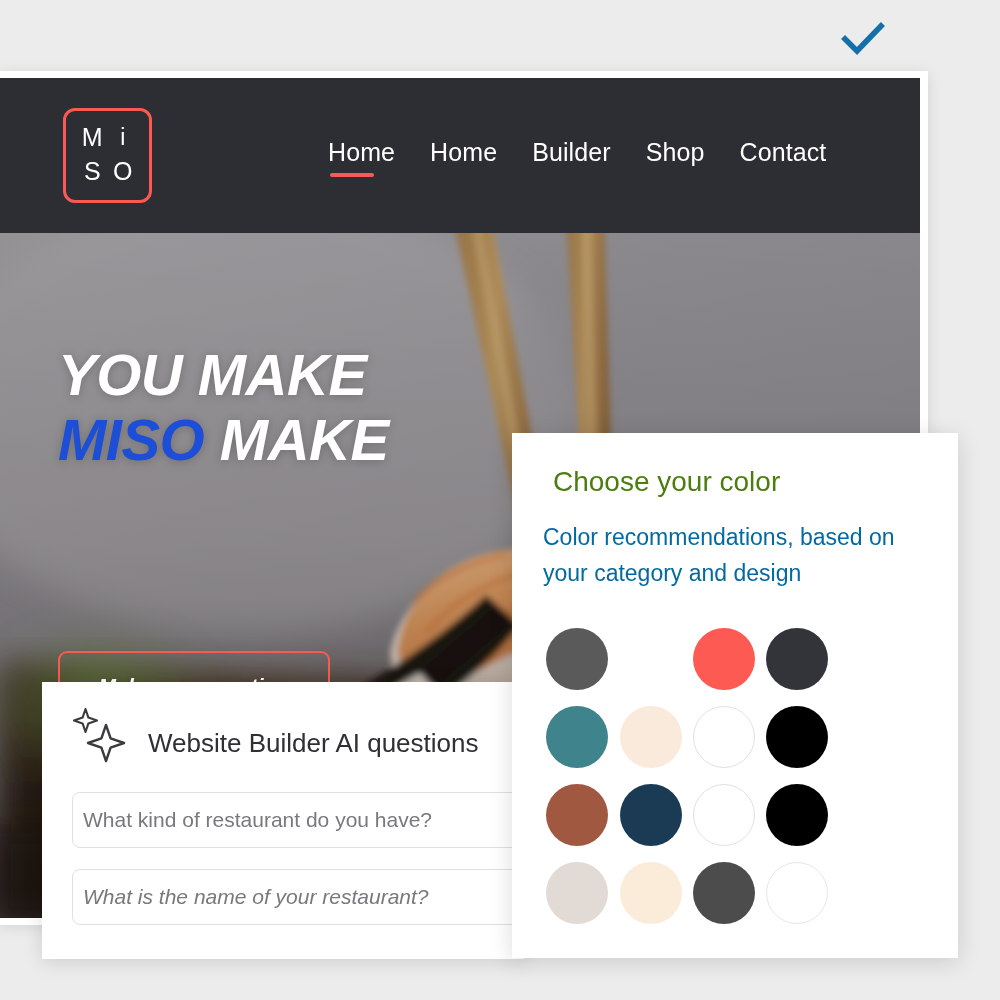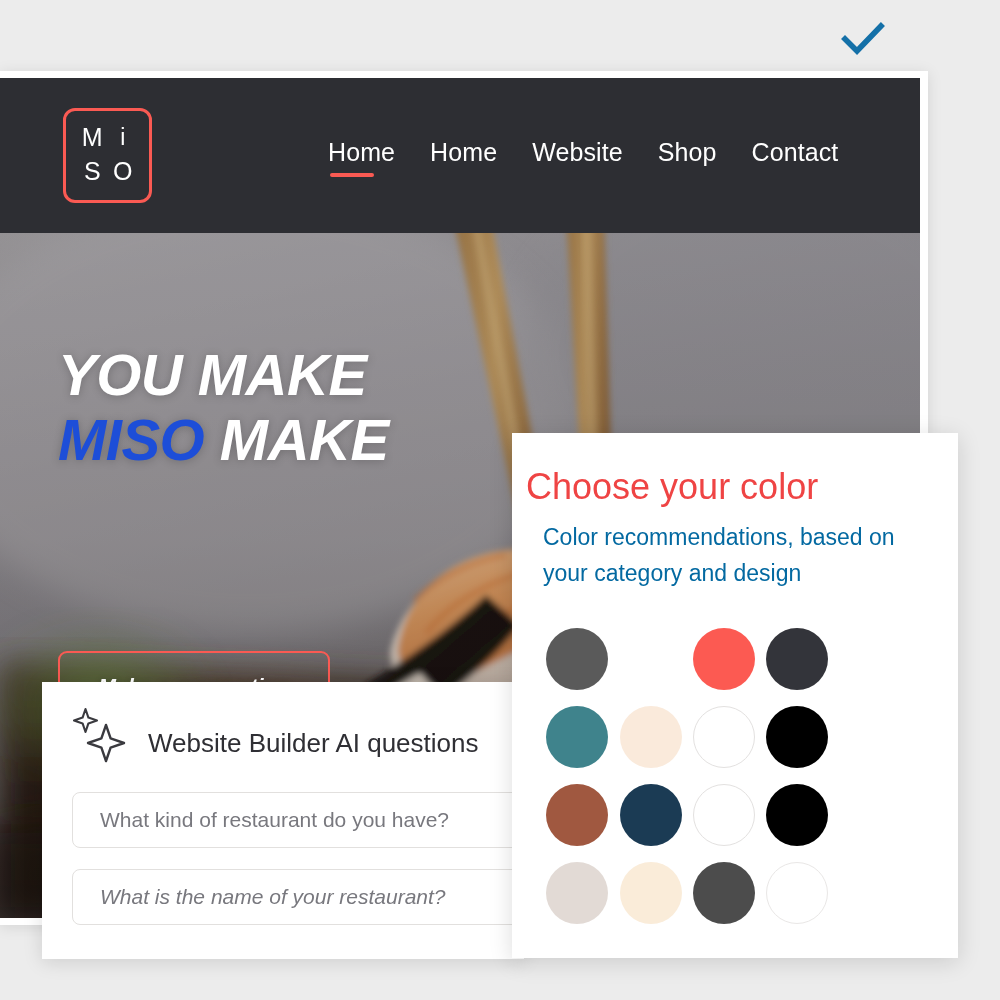--- a/index.html
+++ b/index.html
@@ -359,7 +359,7 @@
       <span>Home</span>
     </div>
     <div class="nav-item">
-      <span>Website</span>
+      <span>Builder</span>
     </div>
     <div class="nav-item">
       <span>Shop</span>

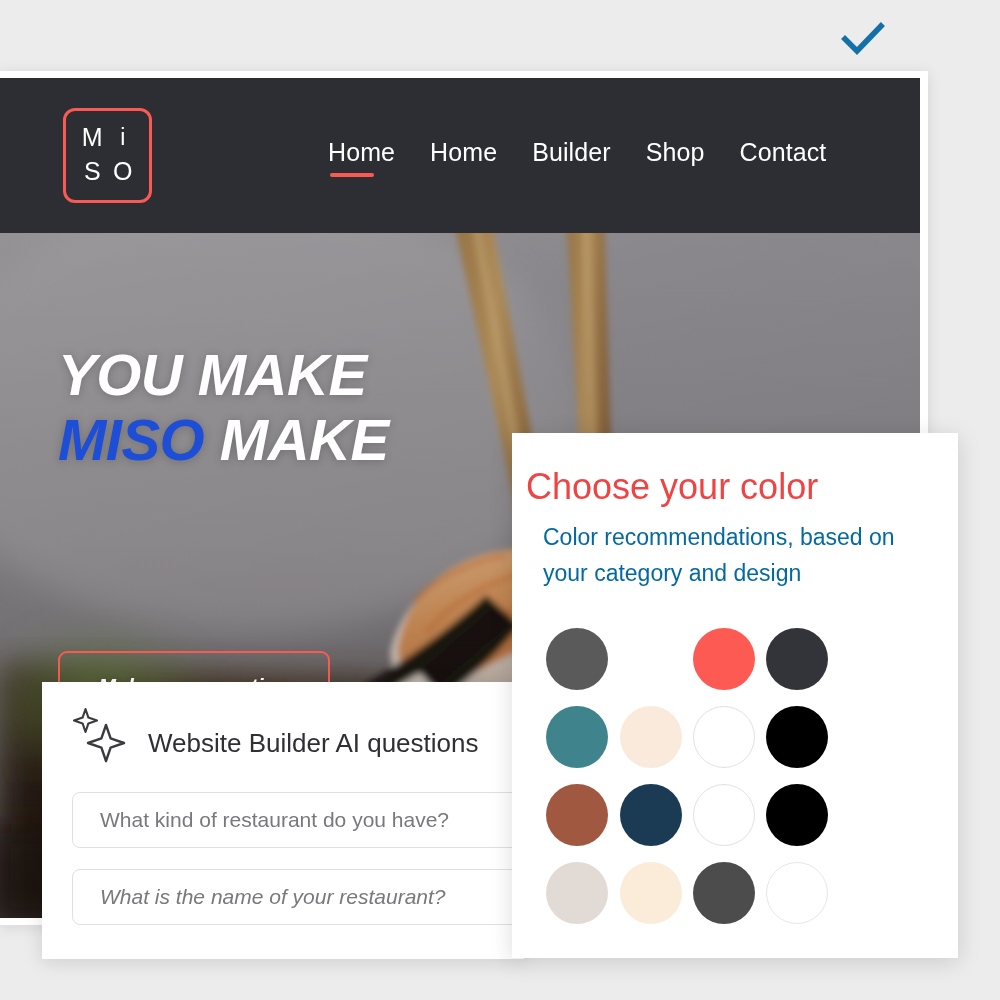--- a/index.html
+++ b/index.html
@@ -182,9 +182,9 @@
   }
   .cp-title {
     position: absolute;
-    left: 14px; top: 33px;
-    font-size: 36px;
-    color: #ef4444;
+    left: 41px; top: 33px;
+    font-size: 28px;
+    color: #4d7c0f;
     font-weight: 400;
     white-space: nowrap;
   }

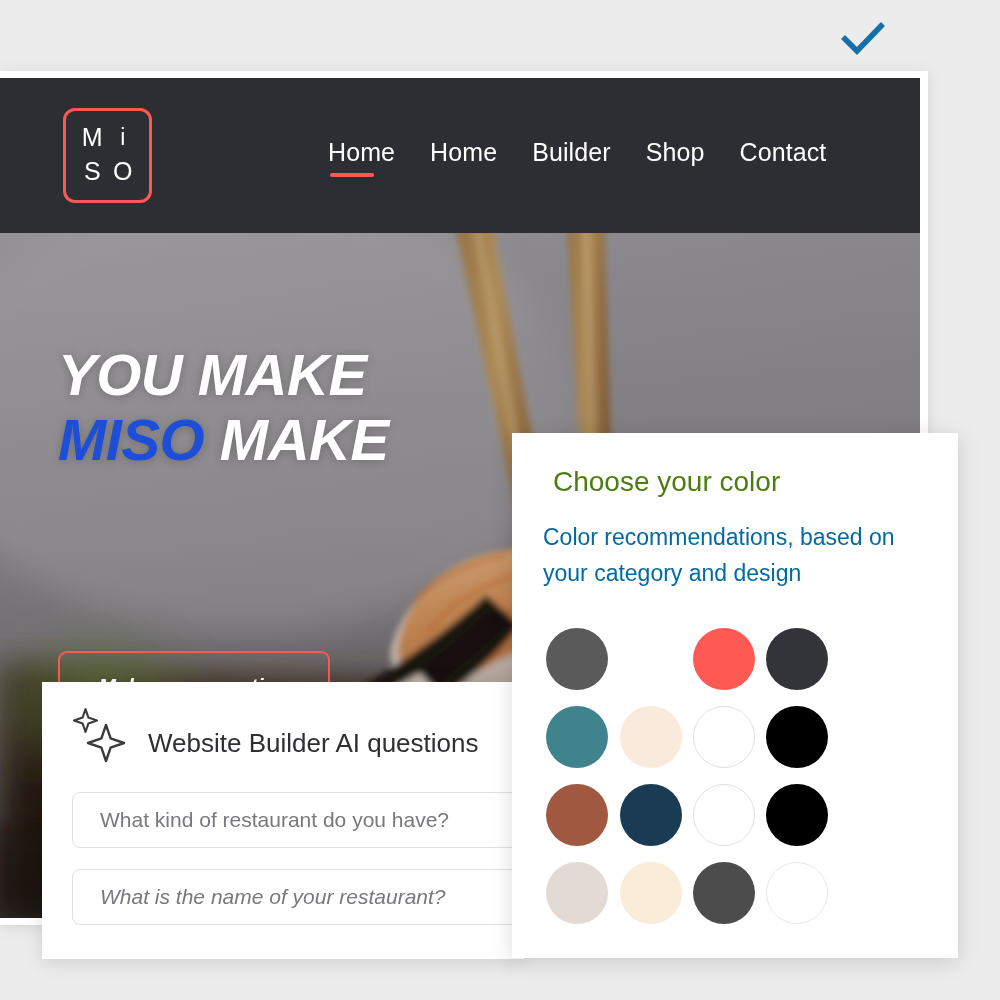--- a/index.html
+++ b/index.html
@@ -160,7 +160,7 @@
     background: #ffffff;
     display: flex;
     align-items: center;
-    padding-left: 27px;
+    padding-left: 10px;
   }
   .ai-input.q1 { top: 792px; }
   .ai-input.q2 { top: 869px; font-style: italic; }

